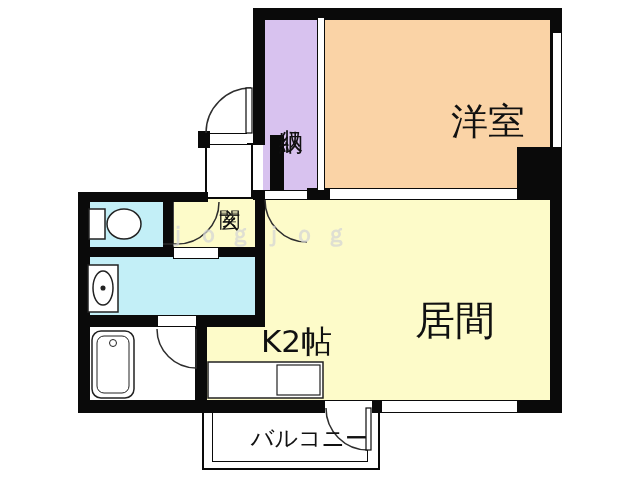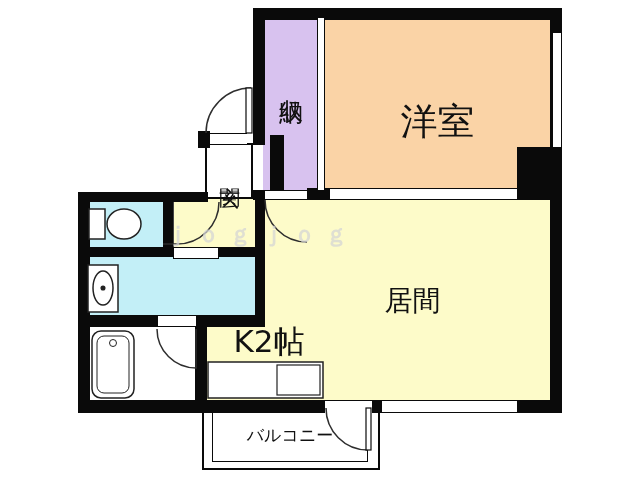--- a/index.html
+++ b/index.html
@@ -9,7 +9,7 @@
   .wall{position:absolute;background:var(--wall,#0a0a0a);}
   .fill{position:absolute;}
   .gap{position:absolute;background:#fff;}
-  .label{position:absolute;color:#111;text-align:center;line-height:1.08;
+  .label{position:absolute;color:#111;text-align:right;line-height:1.08;
          font-weight:500;white-space:pre-line;}
   .vert{writing-mode:vertical-rl;text-orientation:upright;letter-spacing:2px;}
   #watermark{position:absolute;left:165px;top:219px;width:310px;font-size:23px;

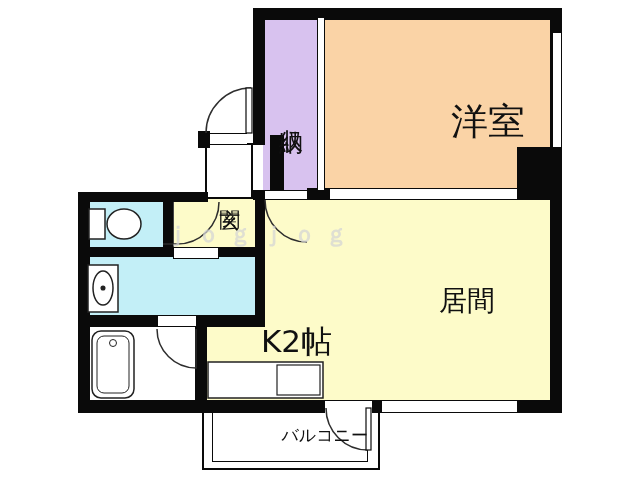--- a/index.html
+++ b/index.html
@@ -95,7 +95,7 @@
   <div class="label" style="left:350px;top:62px;width:175px;font-size:37px;">
     <span>洋室</span><br>
   </div>
-  <div class="label" style="left:330px;top:256px;width:165px;font-size:28px;">
+  <div class="label" style="left:330px;top:256px;width:165px;font-size:40px;">
     <span>居間</span><br>
   </div>
   <div class="label" style="left:206px;top:325px;width:126px;font-size:31px;"><span>K2帖</span></div>

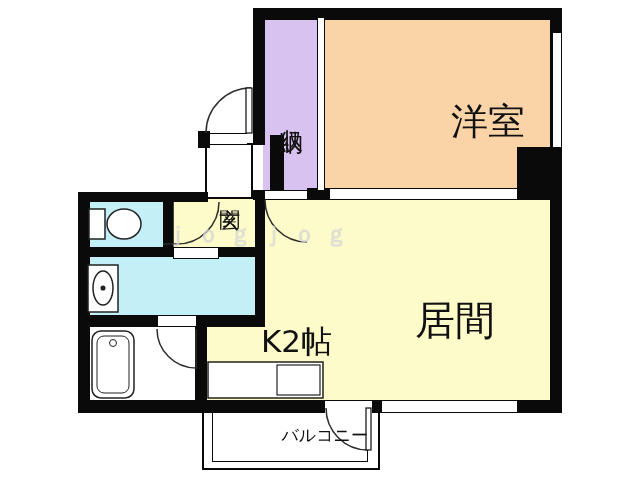--- a/index.html
+++ b/index.html
@@ -101,7 +101,7 @@
   <div class="label" style="left:206px;top:325px;width:126px;font-size:31px;"><span>K2帖</span></div>
   <div class="label vert" style="left:277px;top:50px;height:64px;font-size:24px;"><span>収納</span></div>
   <div class="label vert" style="left:218px;top:148px;height:48px;font-size:21px;"><span>玄関</span></div>
-  <div class="label" style="left:212px;top:426px;width:156px;font-size:17px;"><span>バルコニー</span></div>
+  <div class="label" style="left:212px;top:426px;width:156px;font-size:23px;"><span>バルコニー</span></div>
 
   <div id="watermark">ｊｏｇｊｏｇ</div>
 </div>

